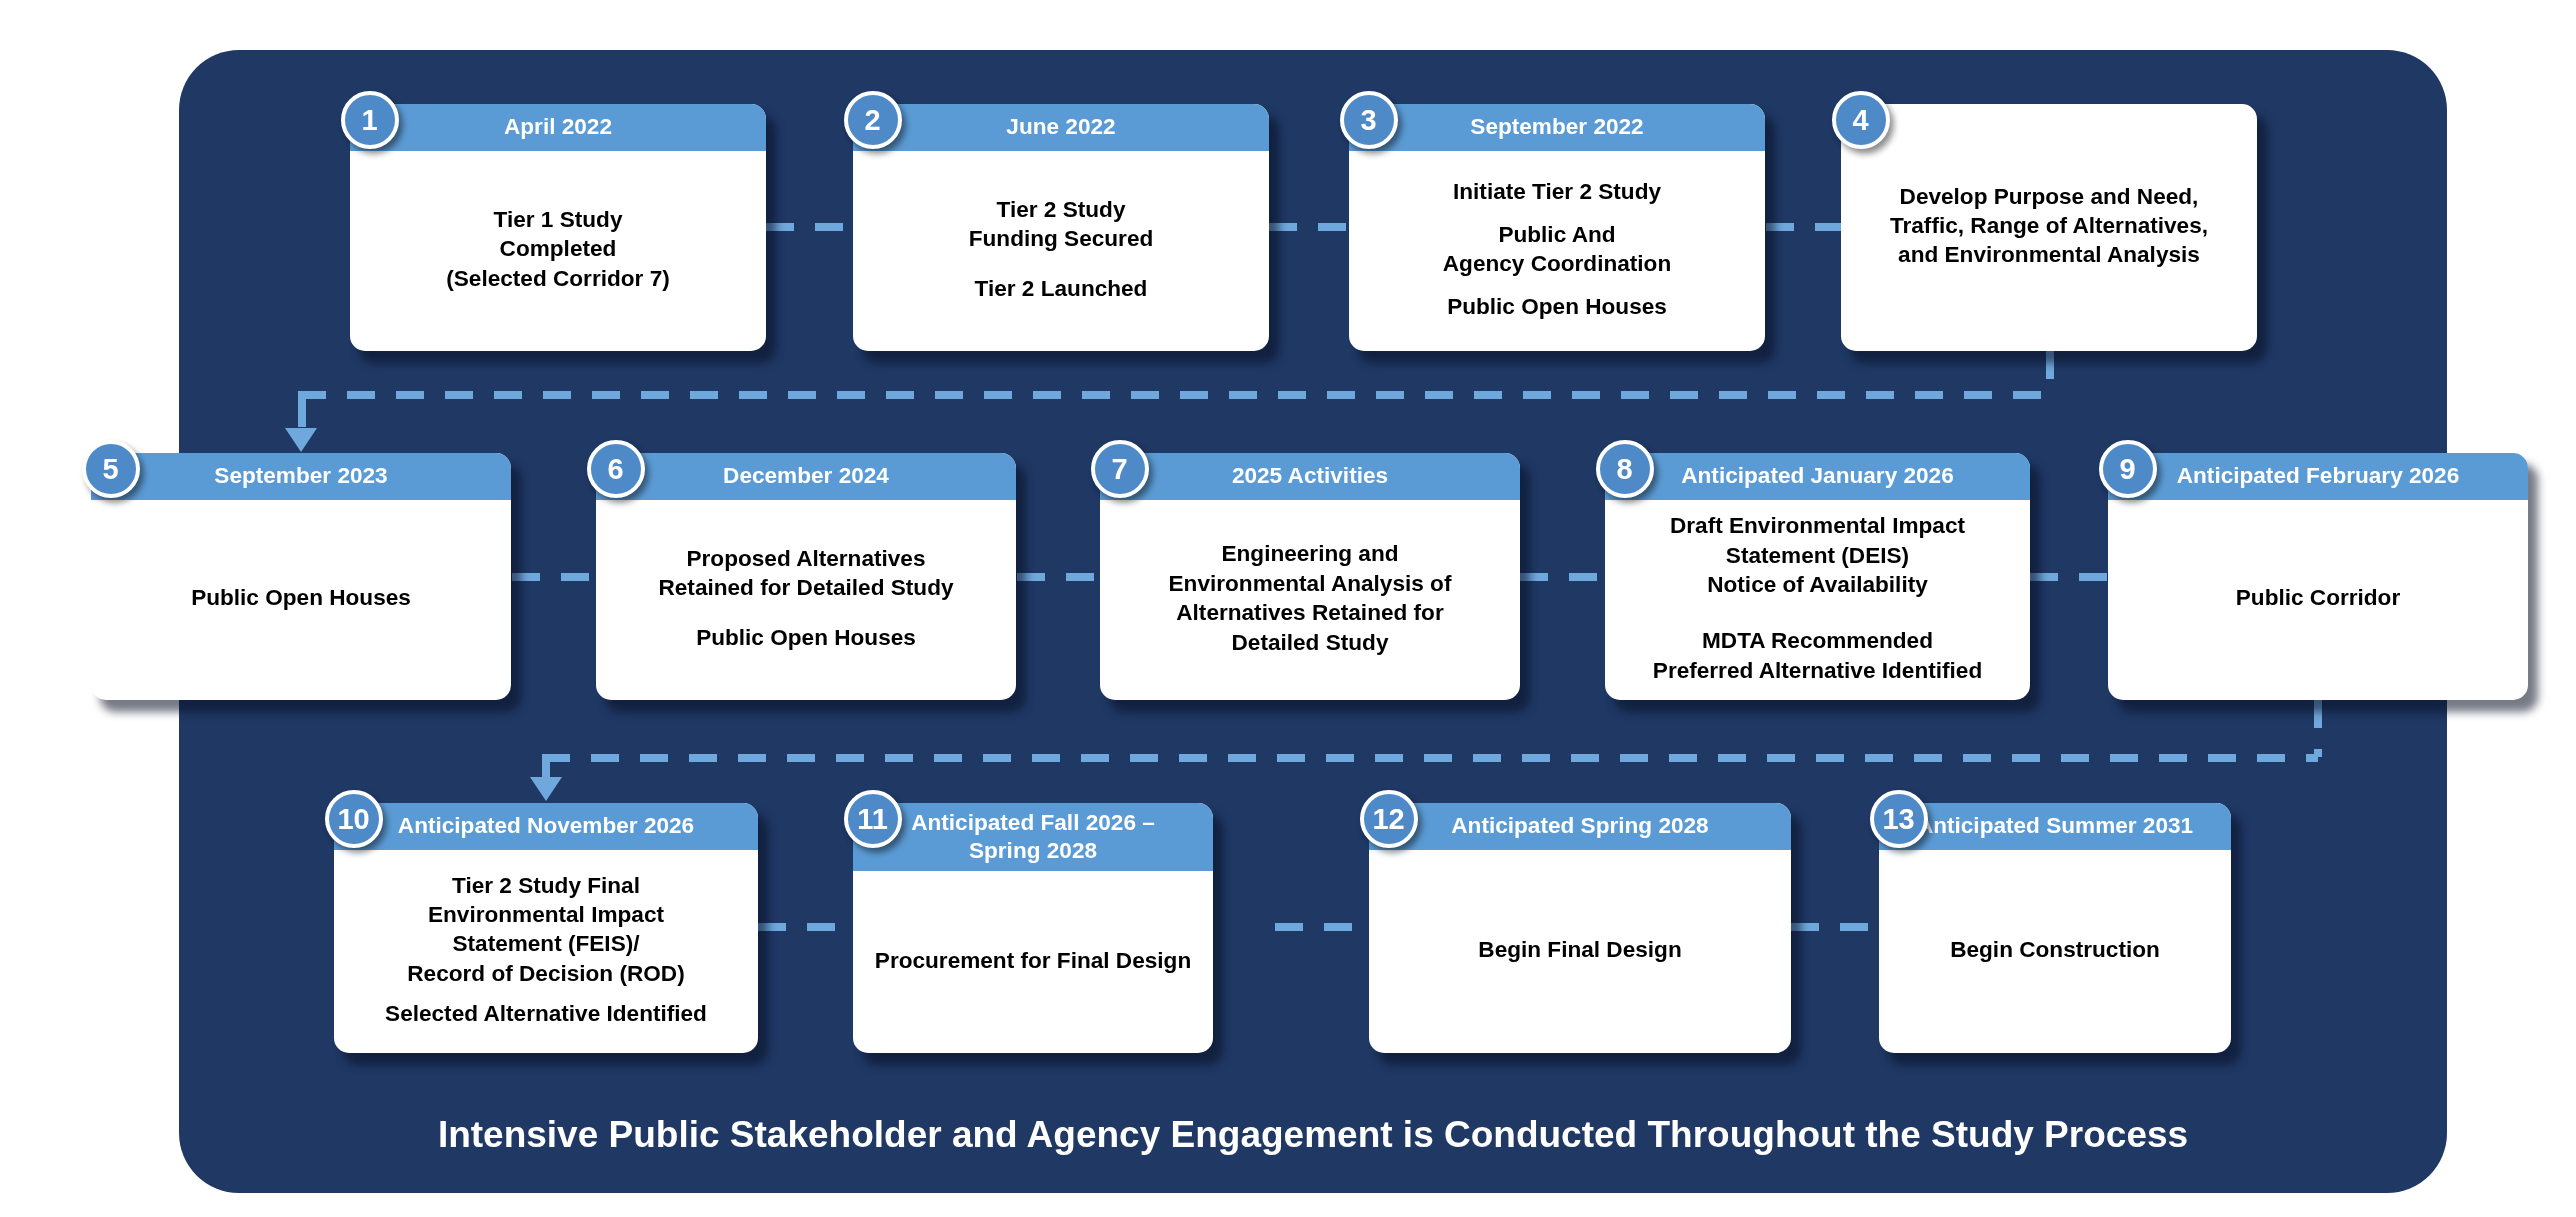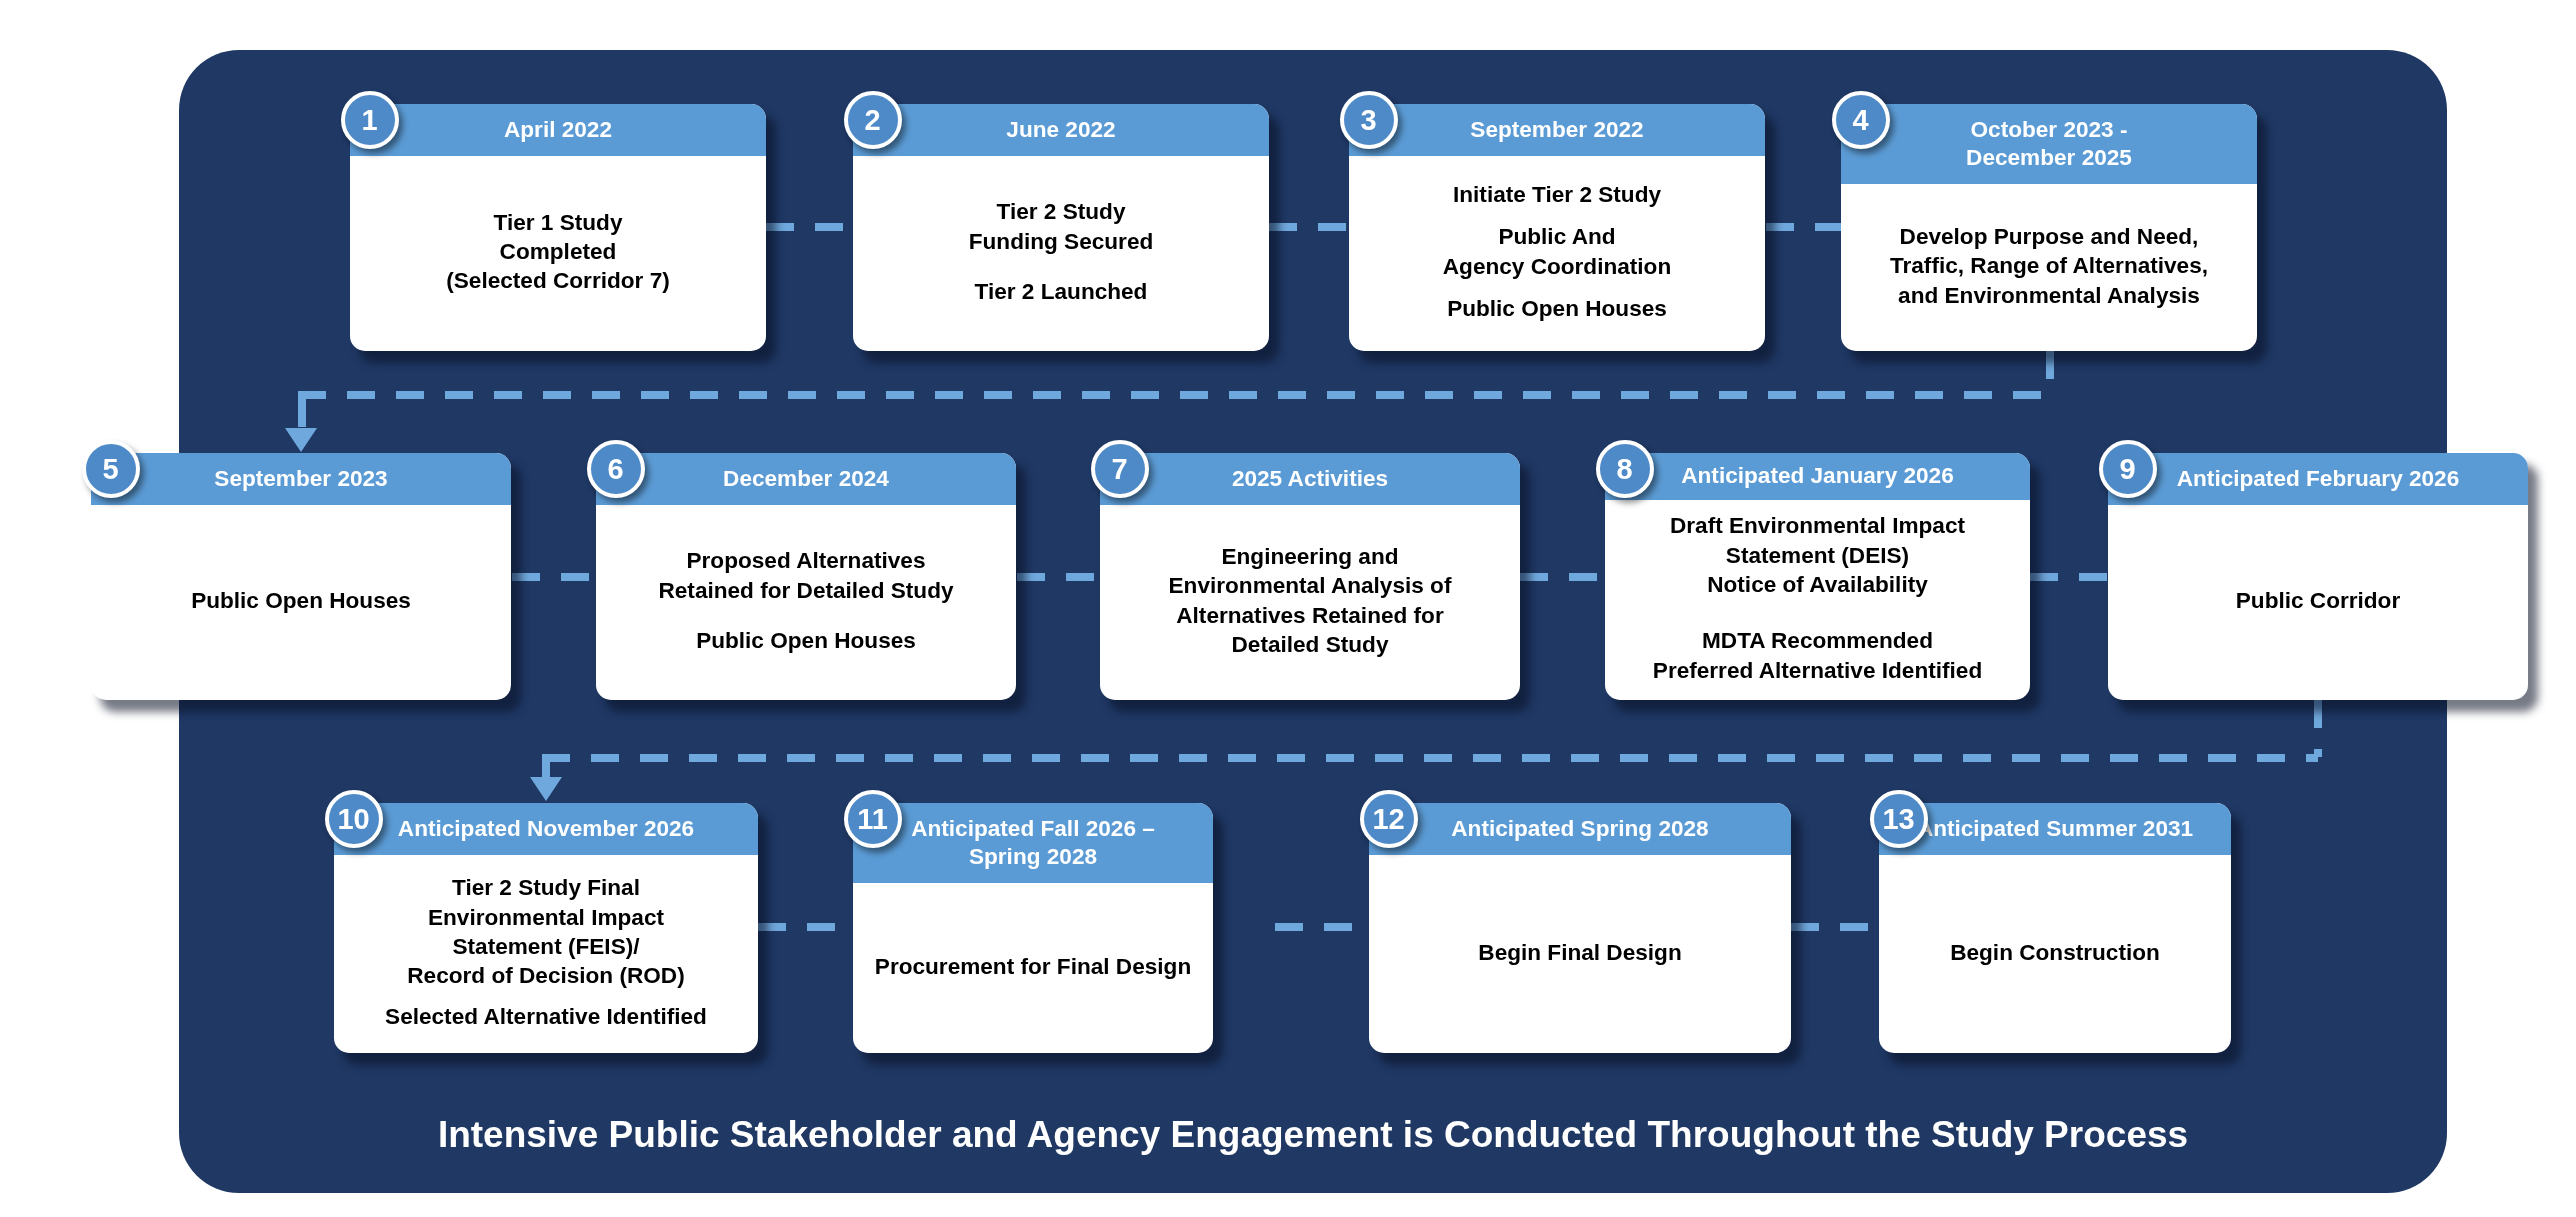--- a/index.html
+++ b/index.html
@@ -32,7 +32,7 @@
     background:var(--header-blue);color:#fff;font-weight:bold;
     font-size:22.6px;line-height:1.25;text-align:center;
     display:flex;align-items:center;justify-content:center;
-    border-radius:15px 15px 0 0;min-height:47px;padding:12px 21px;
+    border-radius:15px 15px 0 0;min-height:47px;padding:6px 21px;
     white-space:pre-line;
   }
   .card-body{

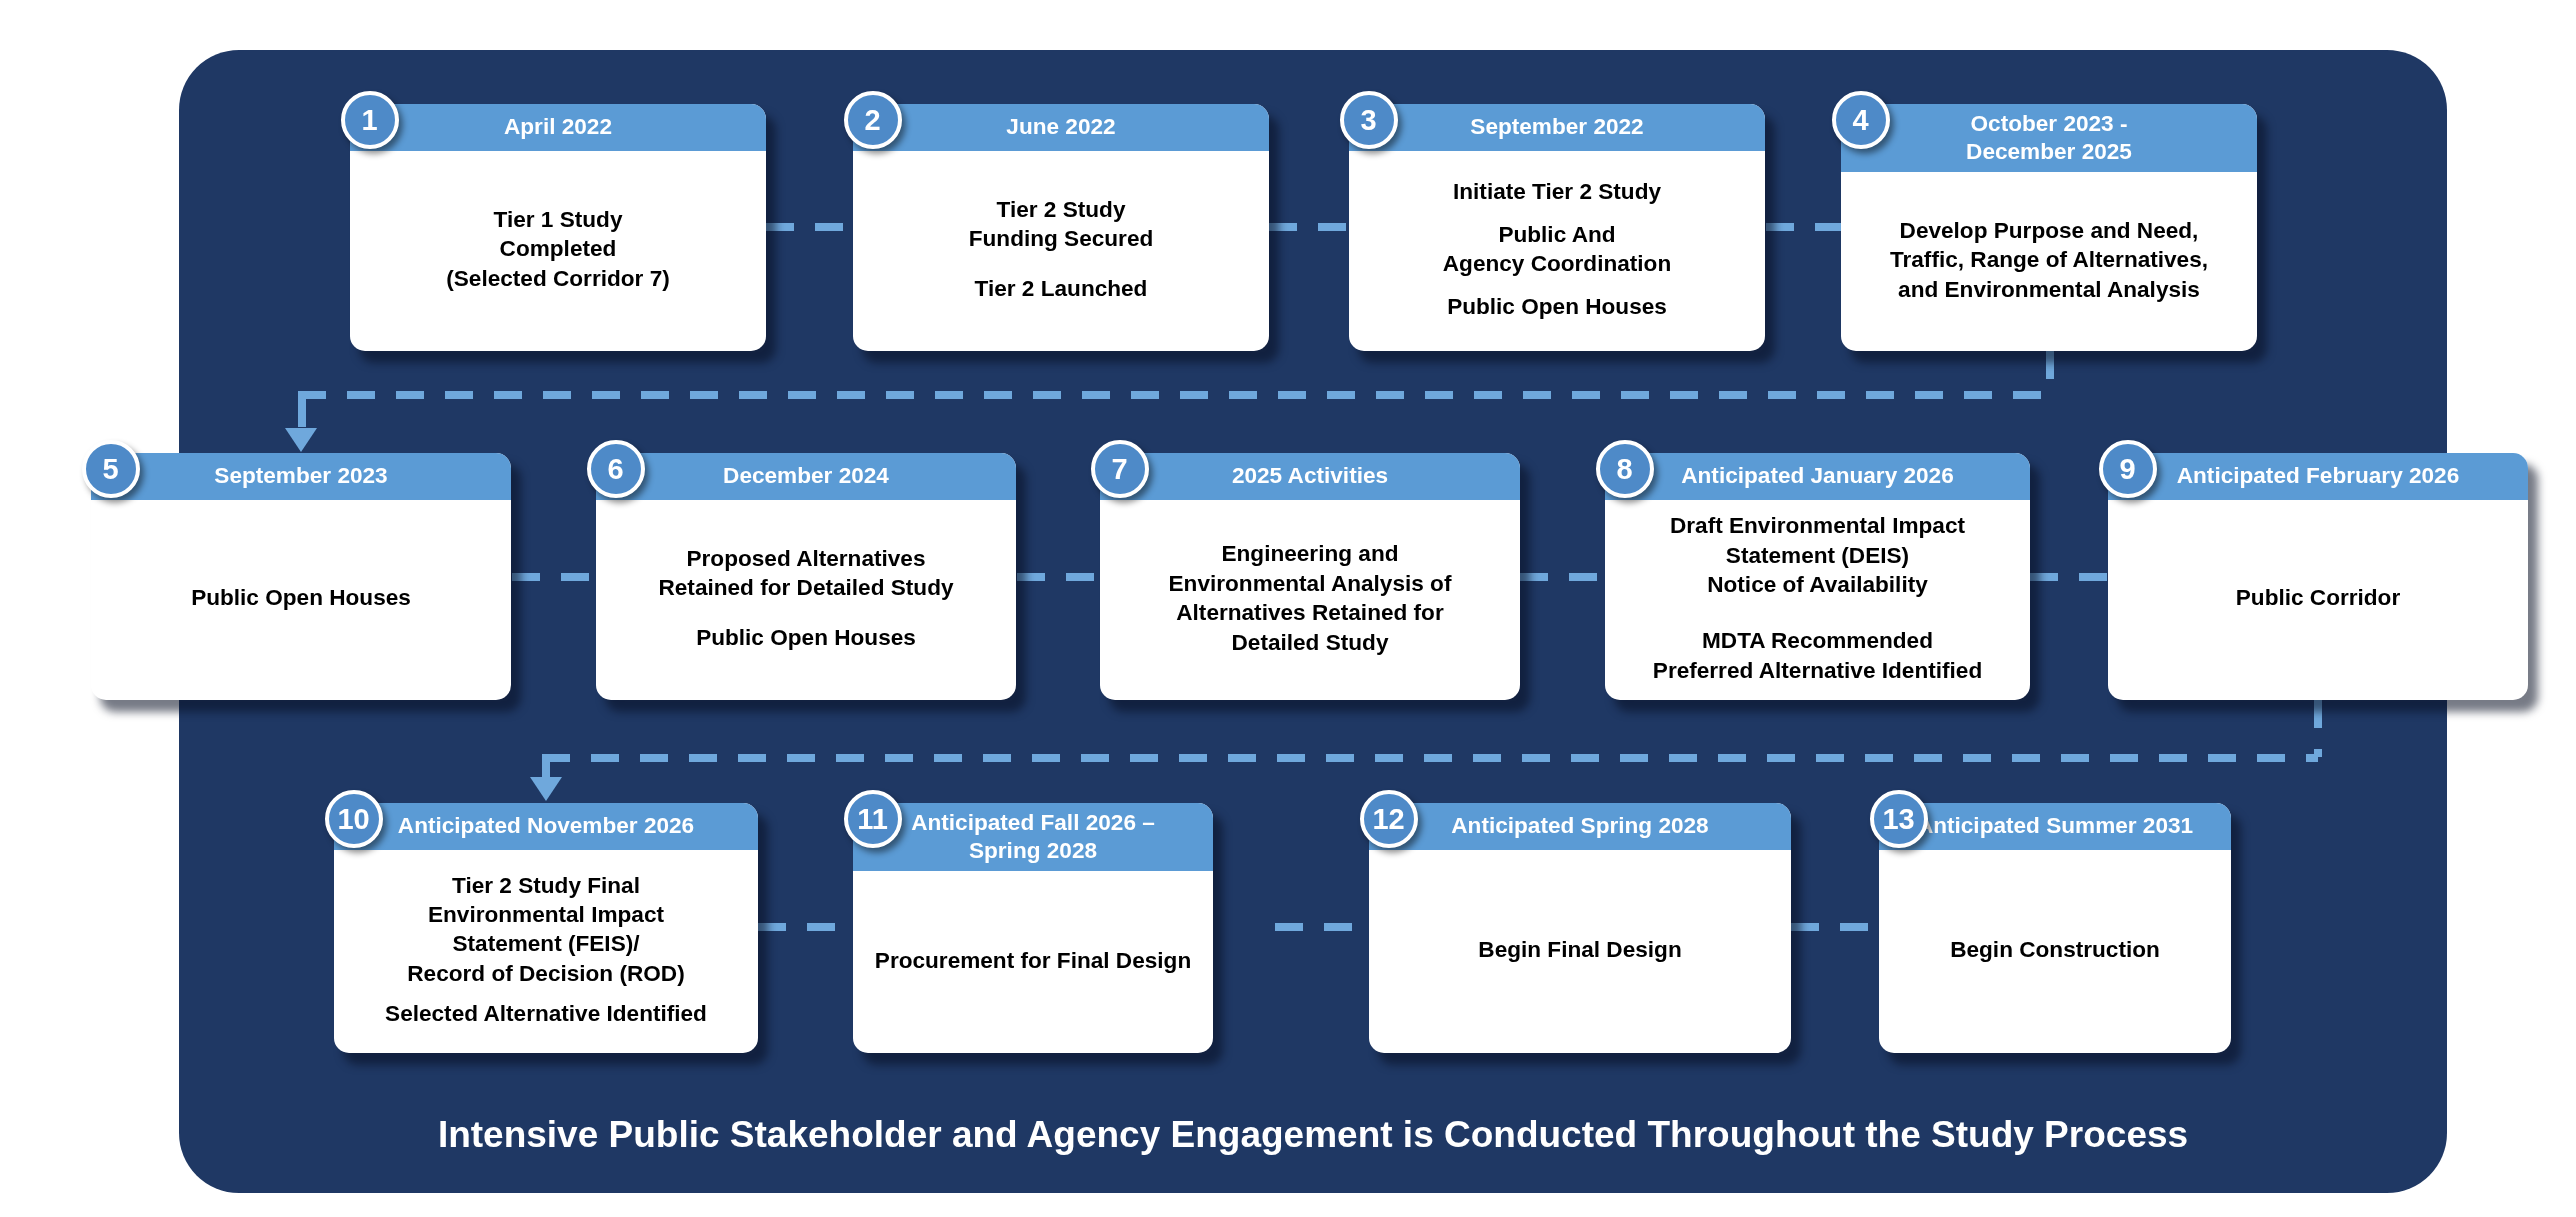--- a/index.html
+++ b/index.html
@@ -128,8 +128,6 @@
 
 <div class="card" style="left:1841px;top:104px;width:416px;height:247px">
   <div class="badge">4</div>
-  <div class="card-header"><span>October 2023 -
-December 2025</span></div>
   <div class="card-body">
     <p>Develop Purpose and Need,
 Traffic, Range of Alternatives,

